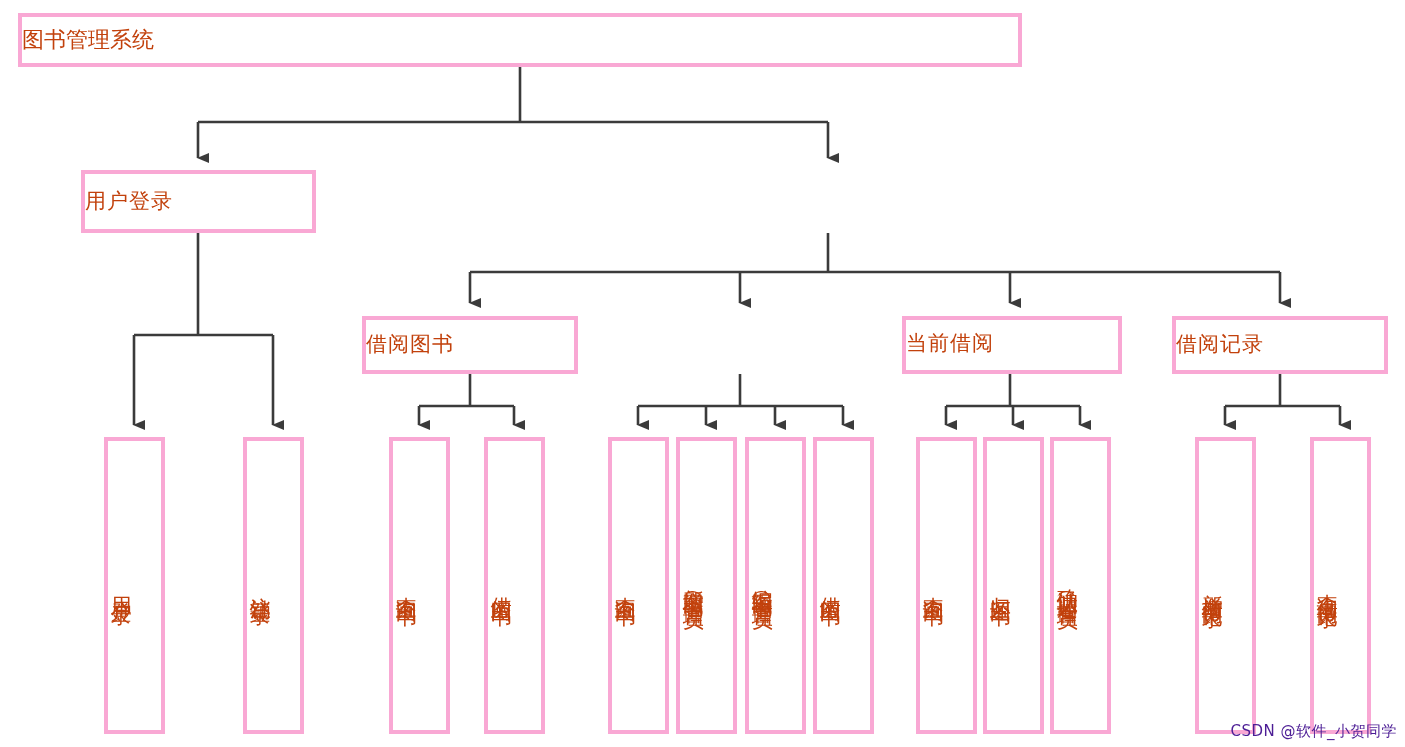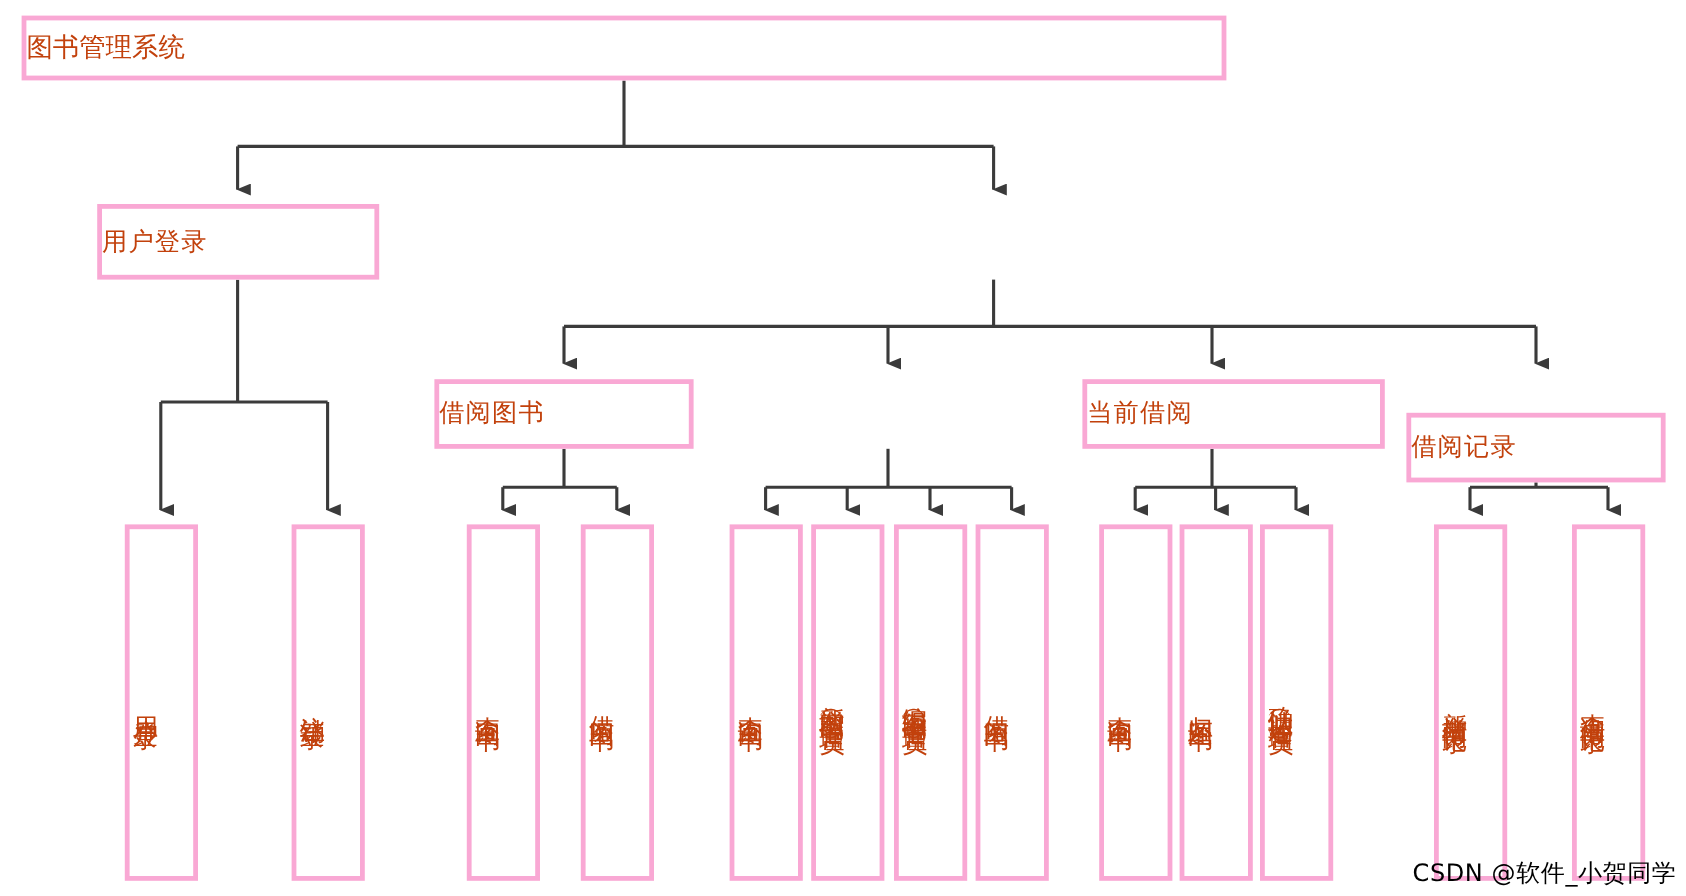--- a/index.html
+++ b/index.html
@@ -84,7 +84,7 @@
   <div class="node h" style="left:362px;top:316px;width:216px;height:58px;">
     <span>借阅图书</span>
   </div>
-  <div class="node h" style="left:902px;top:316px;width:252px;height:58px;">
+  <div class="node h" style="left:902px;top:316px;width:220px;height:58px;font-family:Liberation Mono, monospace;">
     <span>当前借阅</span>
   </div>
   <div class="node h" style="left:1172px;top:316px;width:216px;height:58px;margin-top:28px;">

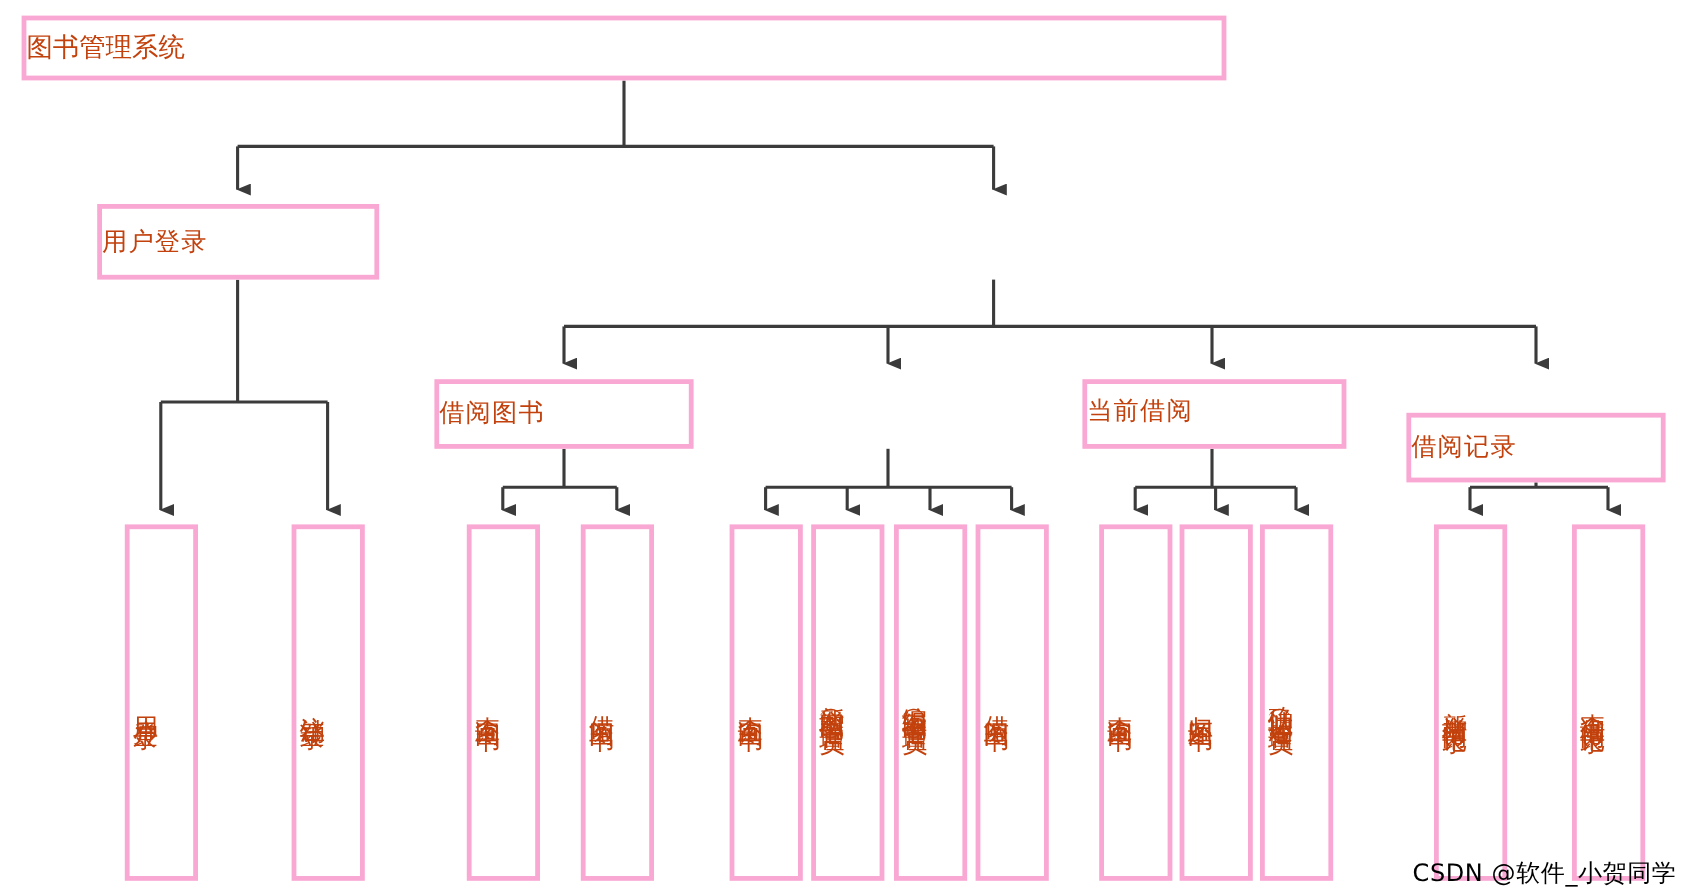--- a/index.html
+++ b/index.html
@@ -87,7 +87,7 @@
   <div class="node h" style="left:902px;top:316px;width:220px;height:58px;font-family:Liberation Mono, monospace;">
     <span>当前借阅</span>
   </div>
-  <div class="node h" style="left:1172px;top:316px;width:216px;height:58px;margin-top:28px;">
+  <div class="node h" style="left:1172px;top:316px;width:216px;height:58px;">
     <span>借阅记录</span>
   </div>
 

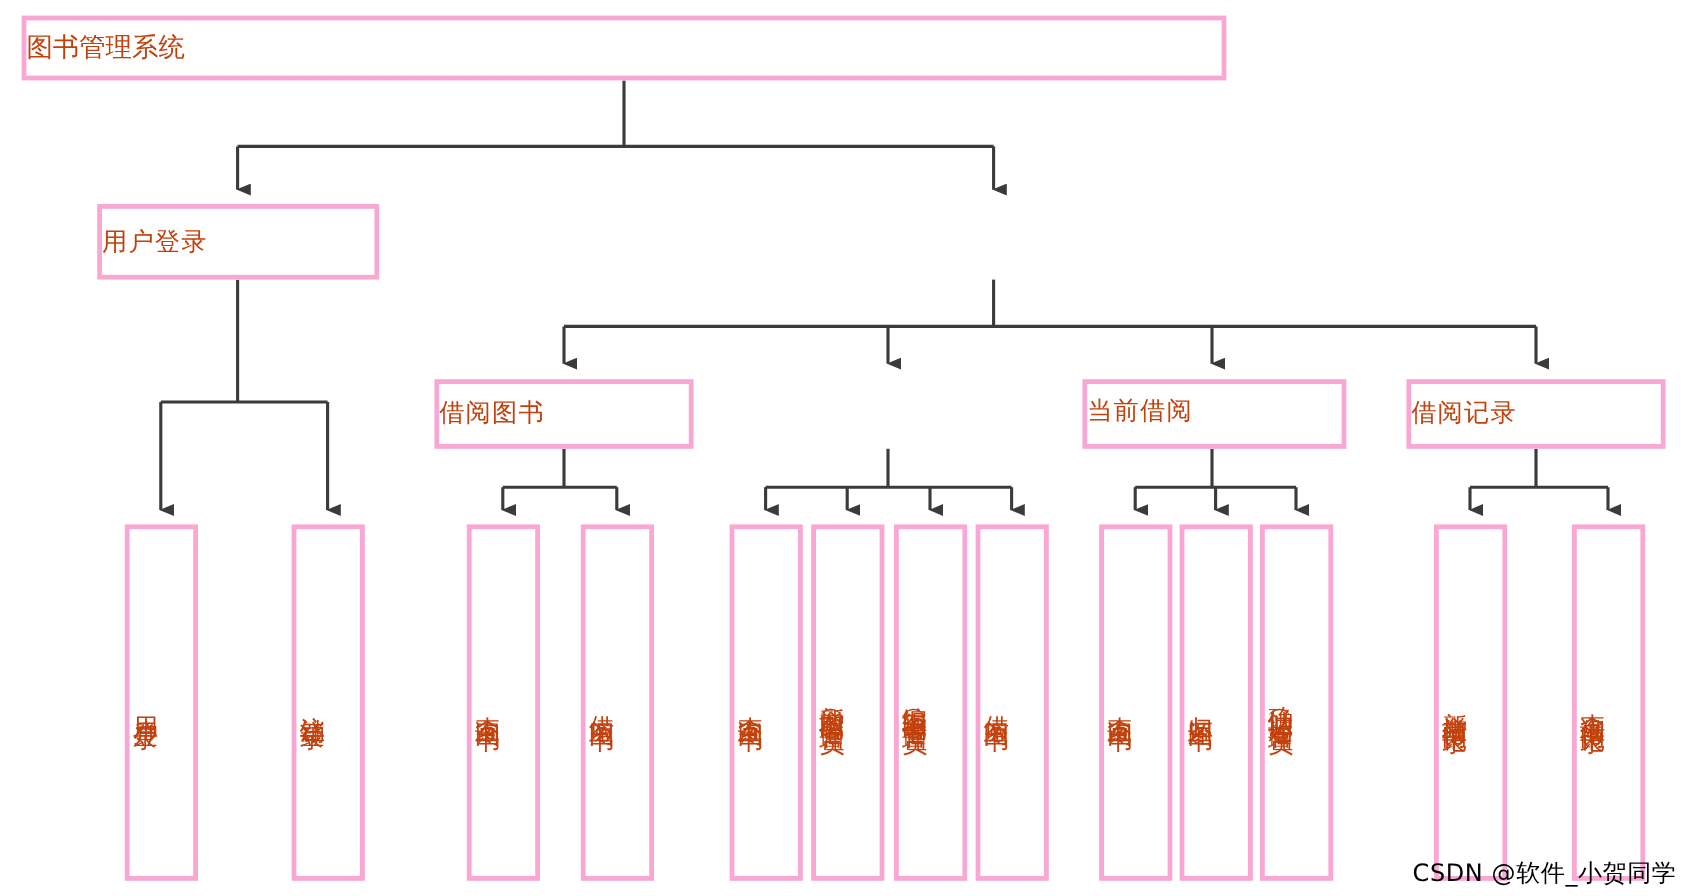--- a/index.html
+++ b/index.html
@@ -14,7 +14,7 @@
   .node.v{font-size:21px;line-height:1.25;}
   .vtext{writing-mode:vertical-rl;text-orientation:upright;letter-spacing:3px;
          white-space:nowrap;display:block;}
-  .watermark{position:absolute;right:8px;bottom:6px;color:#000000;font-size:20px;
+  .watermark{position:absolute;right:8px;bottom:6px;color:#4c1d95;font-size:15px;
              letter-spacing:.5px;white-space:nowrap;margin-top:23px;}
 </style>
 </head>

